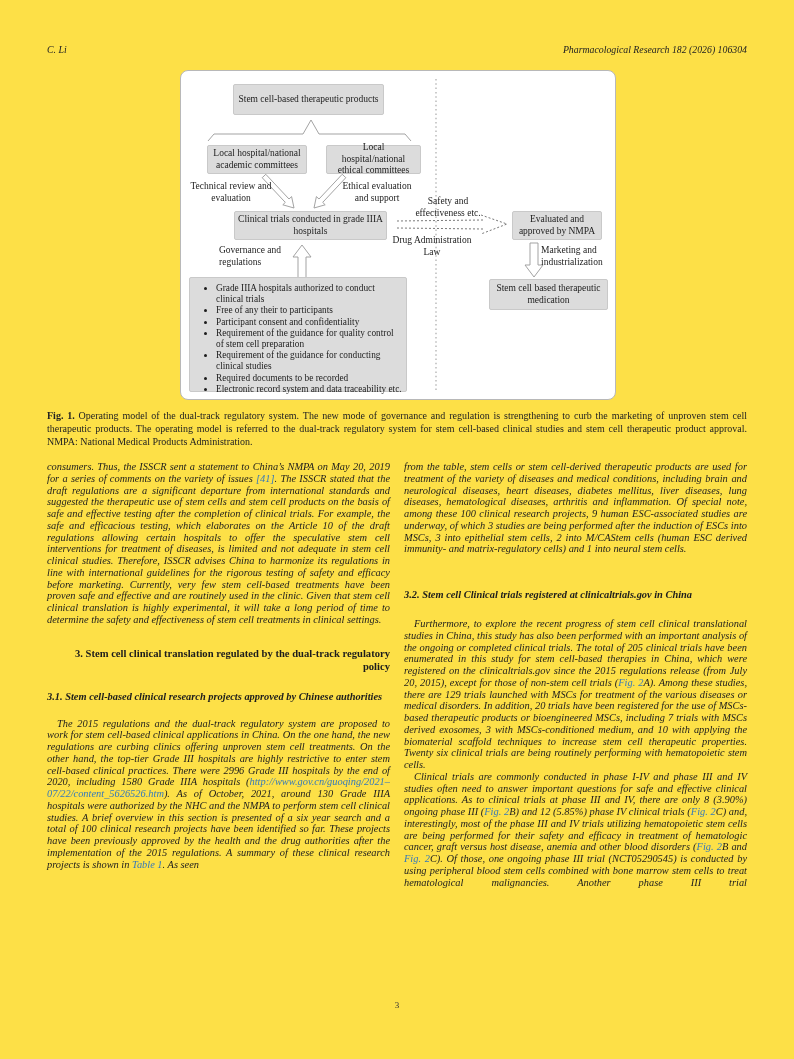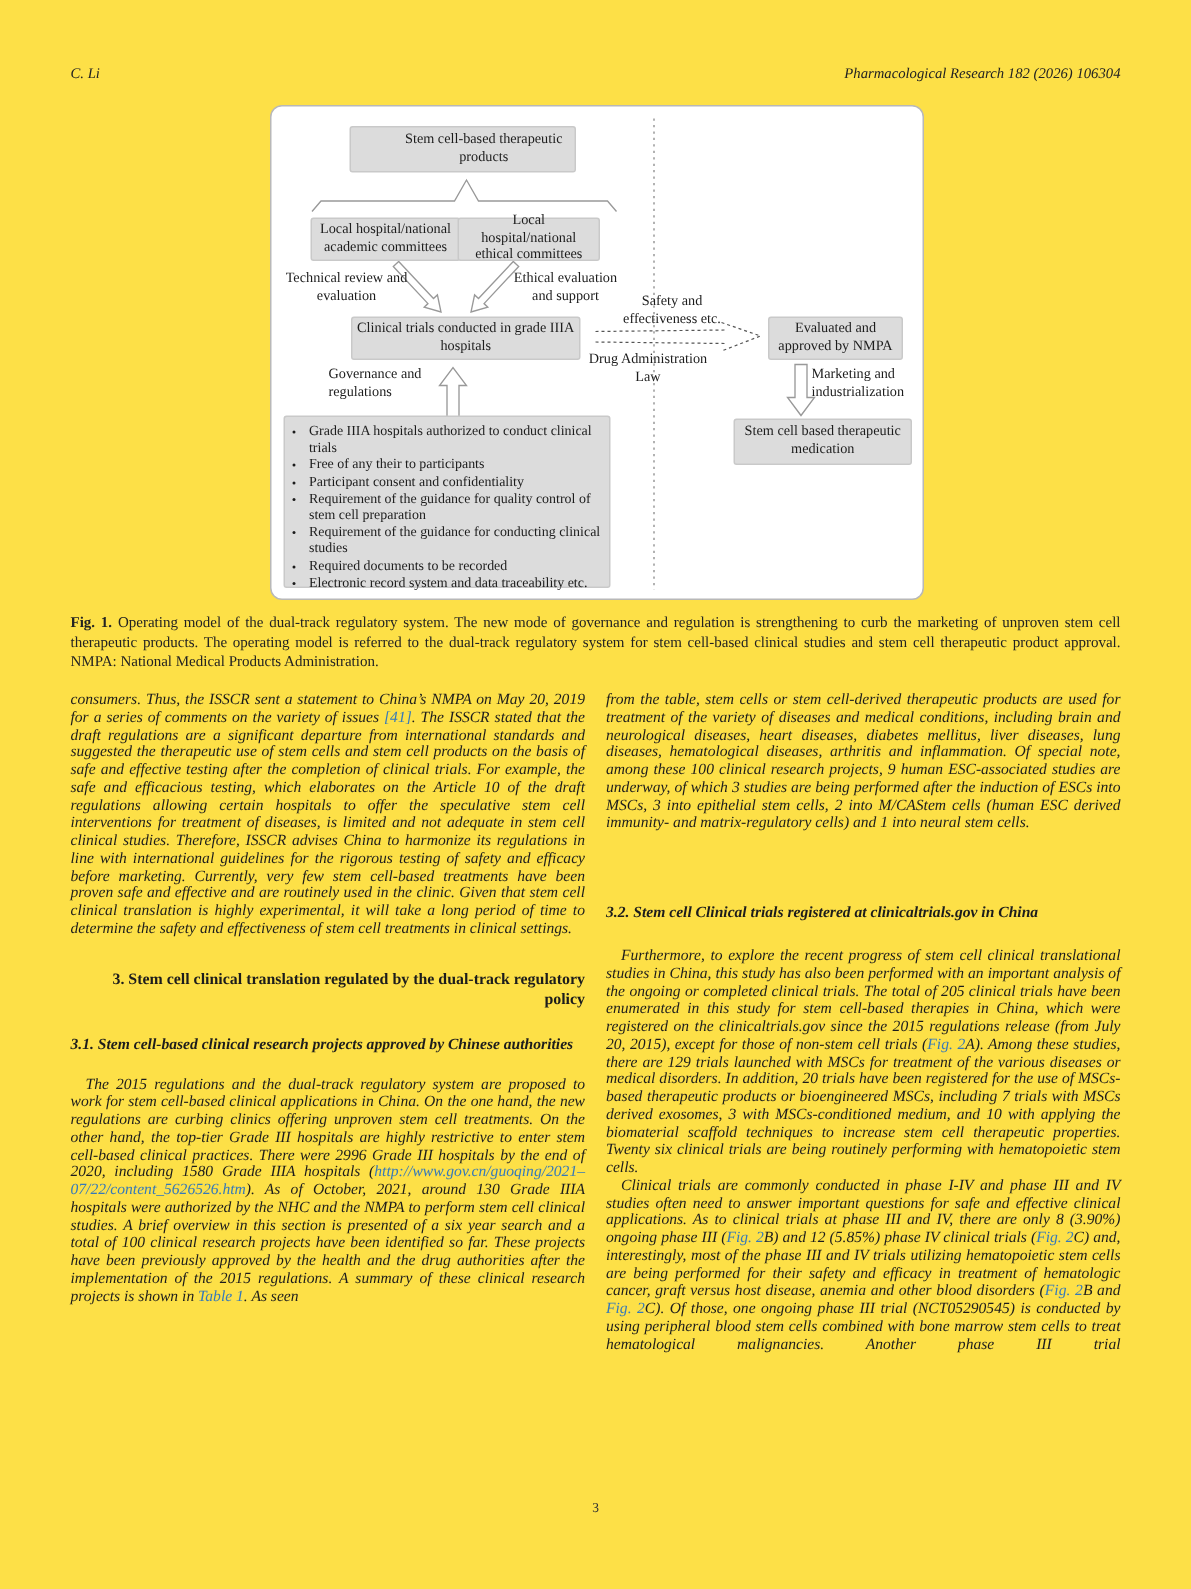--- a/index.html
+++ b/index.html
@@ -67,7 +67,7 @@
       <polyline points="300,144 326,153 300,163" fill="none" stroke="#555555" stroke-width="0.8" stroke-dasharray="2,2"></polyline>
     </svg>
 
-    <div class="fbox" style="left:52px; top:13px; width:151px; height:31px;padding-left:31px;">Stem cell-based therapeutic products</div>
+    <div class="fbox" style="left:52px; top:13px; width:151px; height:31px;">Stem cell-based therapeutic products</div>
     <div class="fbox" style="left:26px; top:74px; width:100px; height:29px;">Local hospital/national academic committees</div>
     <div class="fbox" style="left:124px; top:74px; width:95px; height:29px;">Local hospital/national ethical committees</div>
     <div class="fbox" style="left:53px; top:140px; width:153px; height:29px;">Clinical trials conducted in grade IIIA hospitals</div>

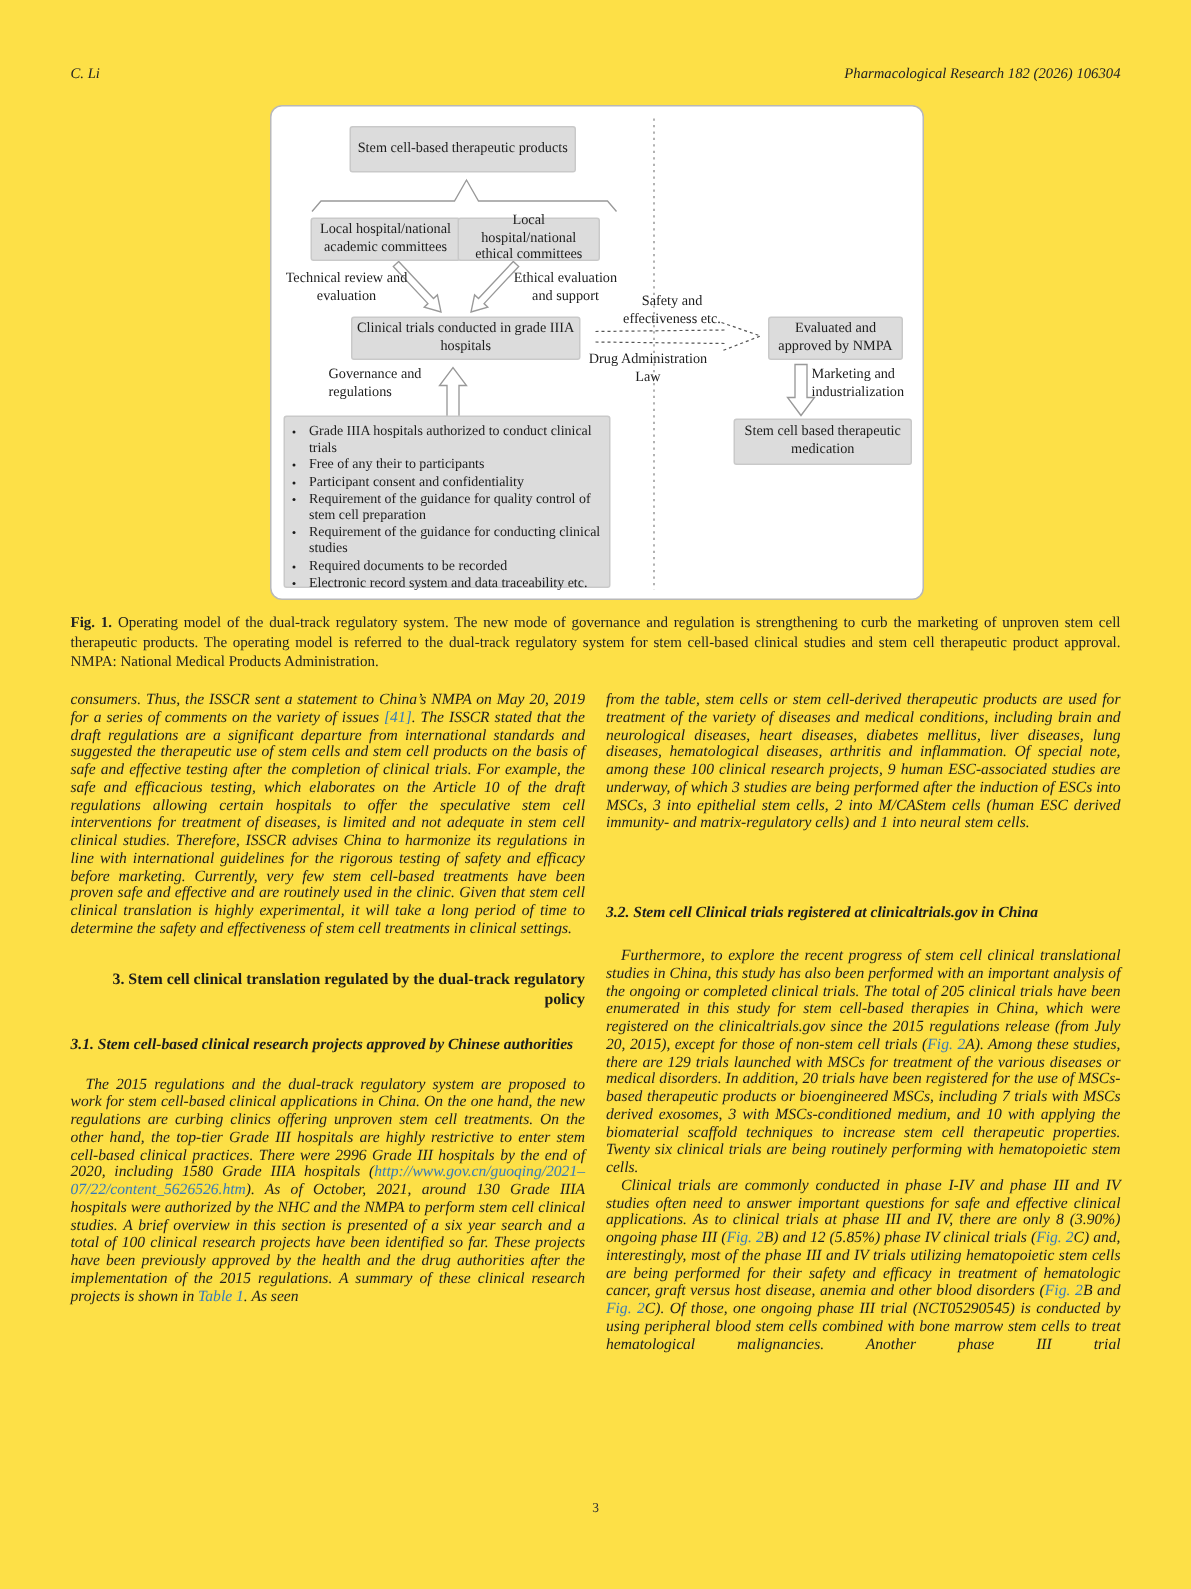--- a/index.html
+++ b/index.html
@@ -69,7 +69,7 @@
 
     <div class="fbox" style="left:52px; top:13px; width:151px; height:31px;">Stem cell-based therapeutic products</div>
     <div class="fbox" style="left:26px; top:74px; width:100px; height:29px;">Local hospital/national academic committees</div>
-    <div class="fbox" style="left:124px; top:74px; width:95px; height:29px;">Local hospital/national ethical committees</div>
+    <div class="fbox" style="left:145px; top:74px; width:95px; height:29px;">Local hospital/national ethical committees</div>
     <div class="fbox" style="left:53px; top:140px; width:153px; height:29px;">Clinical trials conducted in grade IIIA hospitals</div>
     <div class="fbox" style="left:331px; top:140px; width:90px; height:29px;">Evaluated and approved by NMPA</div>
     <div class="fbox" style="left:308px; top:208px; width:119px; height:31px;">Stem cell based therapeutic medication</div>

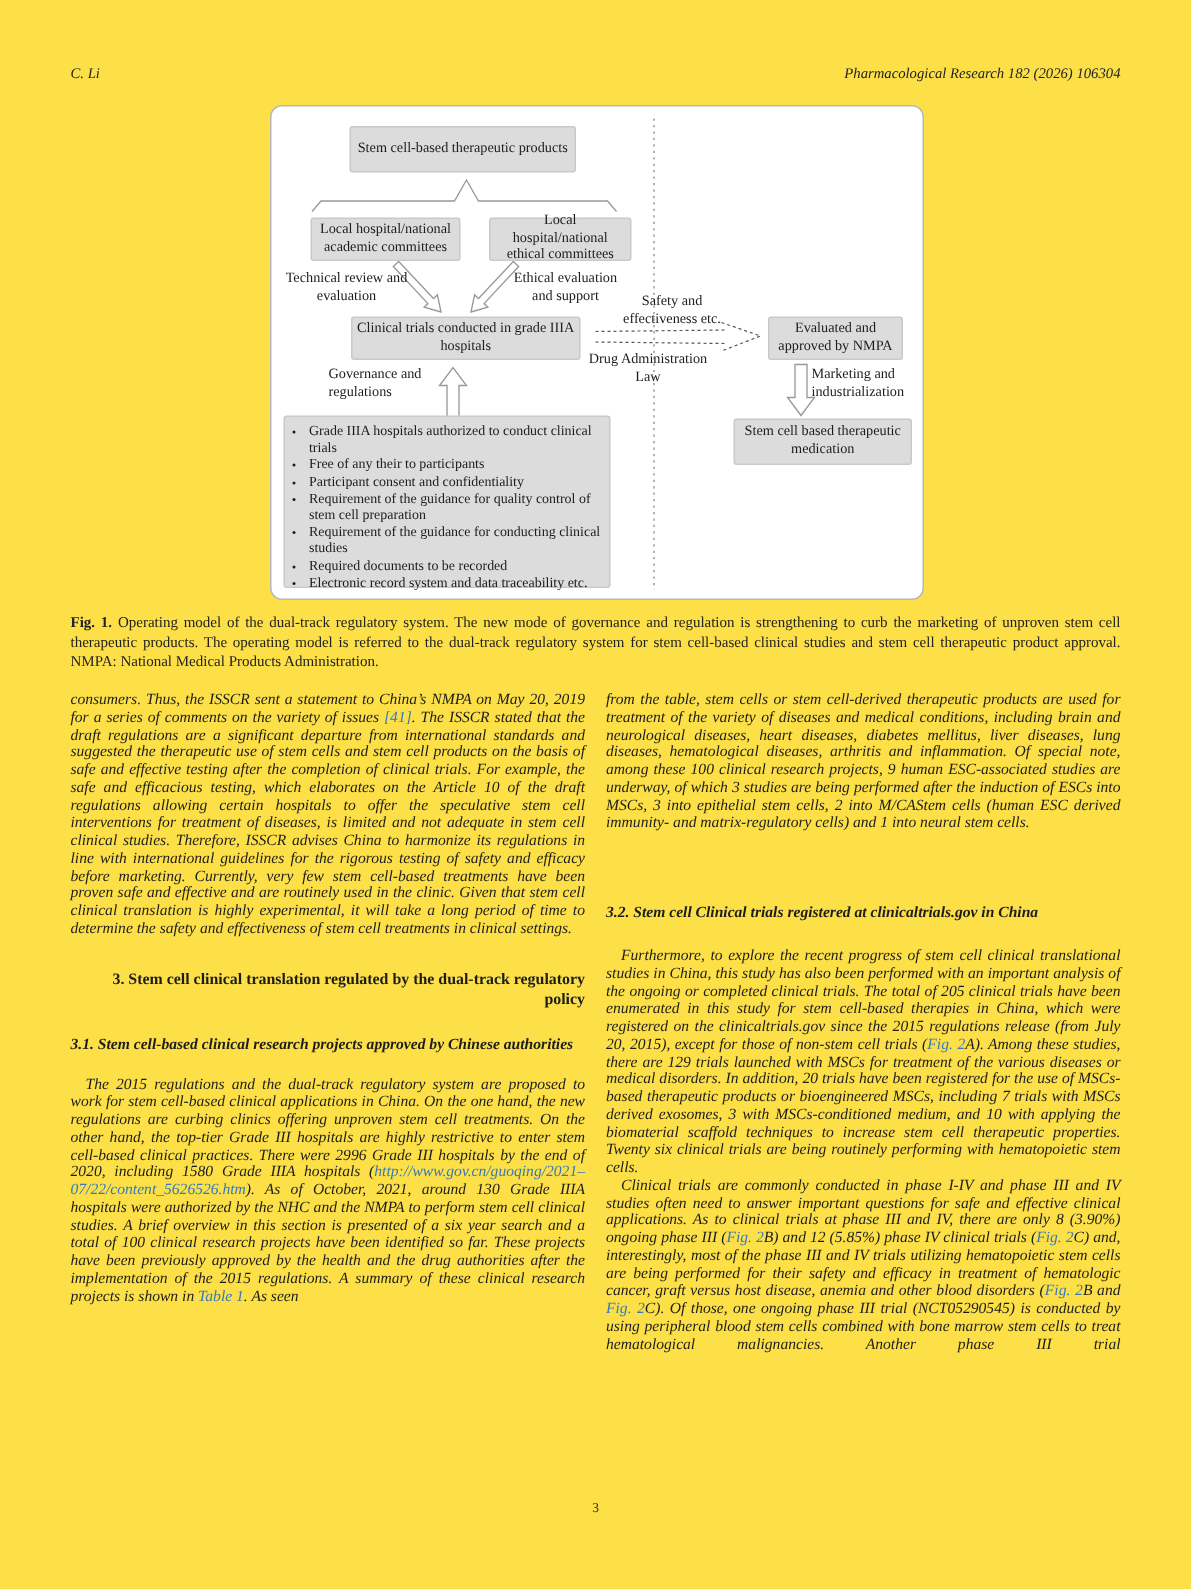--- a/index.html
+++ b/index.html
@@ -16,7 +16,7 @@
   .flabel { position:absolute; text-align:center; color:#1c1c1c; }
   .flabel.left { text-align:left; }
   .fig svg { position:absolute; left:0; top:0; pointer-events:none; }
-  .fbullets { position:absolute; left:8px; top:206px; width:218px; height:115px; background:var(--box_fill,#dcdcdc); border:1px solid #c9c9c9; border-radius:2px; padding:5px 4px 4px 2px; }
+  .fbullets { position:absolute; left:8px; top:206px; width:218px; height:115px; background:var(--box_fill,#dcdcdc); border:1px solid #c9c9c9; border-radius:2px; padding:5px 4px 4px 12px; }
   .fbullets ul { list-style:disc; padding-left:14px; font-size:9.3px; line-height:11.2px; }
 
   

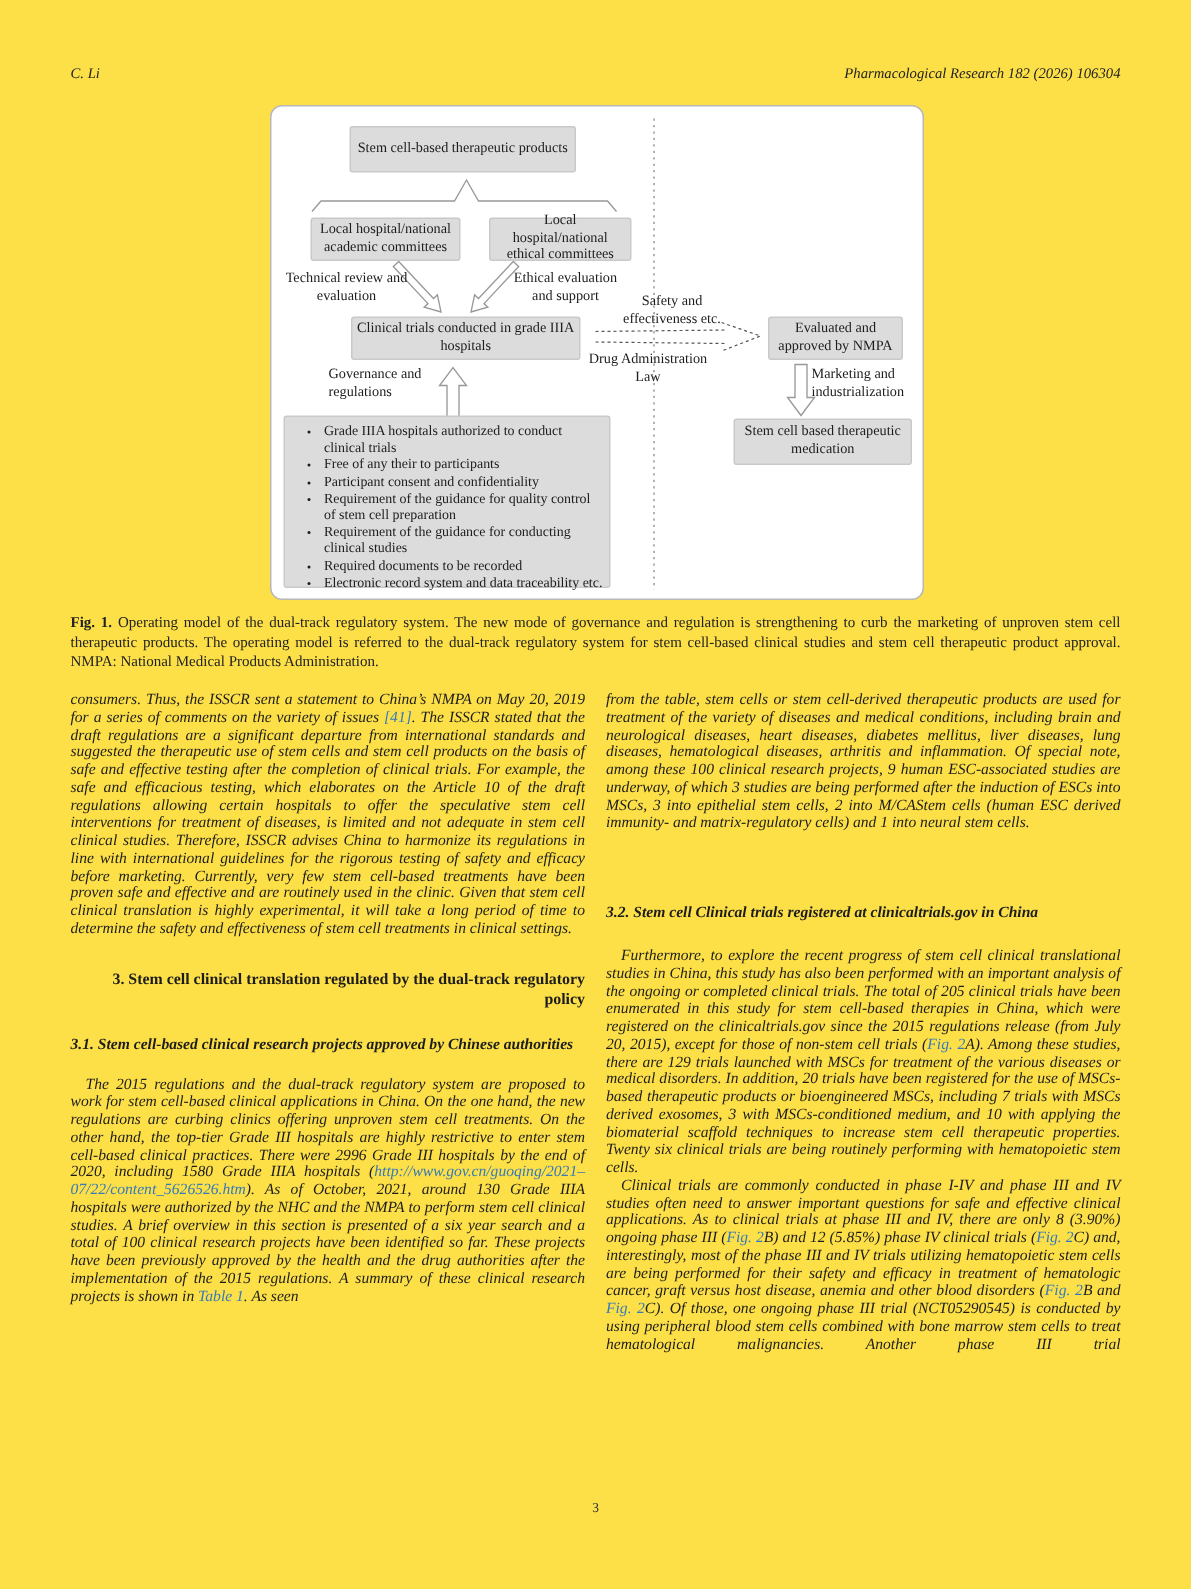--- a/index.html
+++ b/index.html
@@ -30,7 +30,7 @@
   .col p.indent { text-indent:10px; }
   .h2 { font-weight:bold; font-size:10.6px; line-height:13px; margin:21px 0 0 0; text-align:right; }
   .h3 { font-style:italic; font-size:10.4px; line-height:13px; margin:17px 0 15px 0; text-align:left; }
-  .h3.sp { margin-top:47px; margin-bottom:17px; }
+  .h3.sp { margin-top:33px; margin-bottom:17px; }
   .link { color:var(--link,#3579ba); }
   .jlast { text-align-last:justify; }
 

